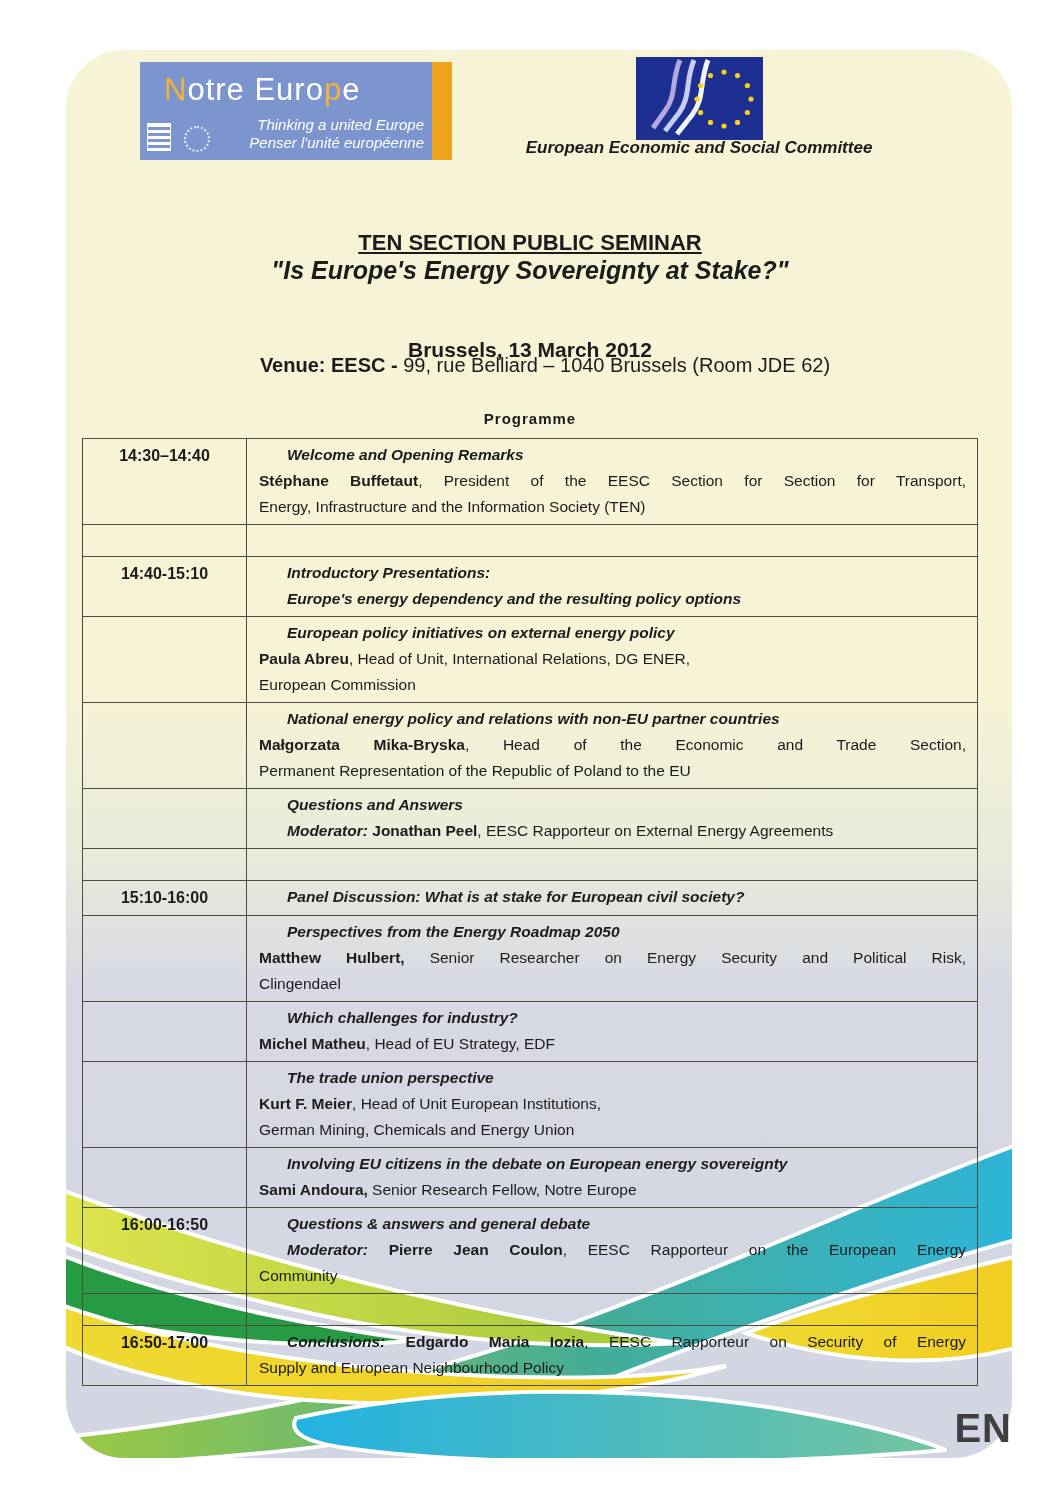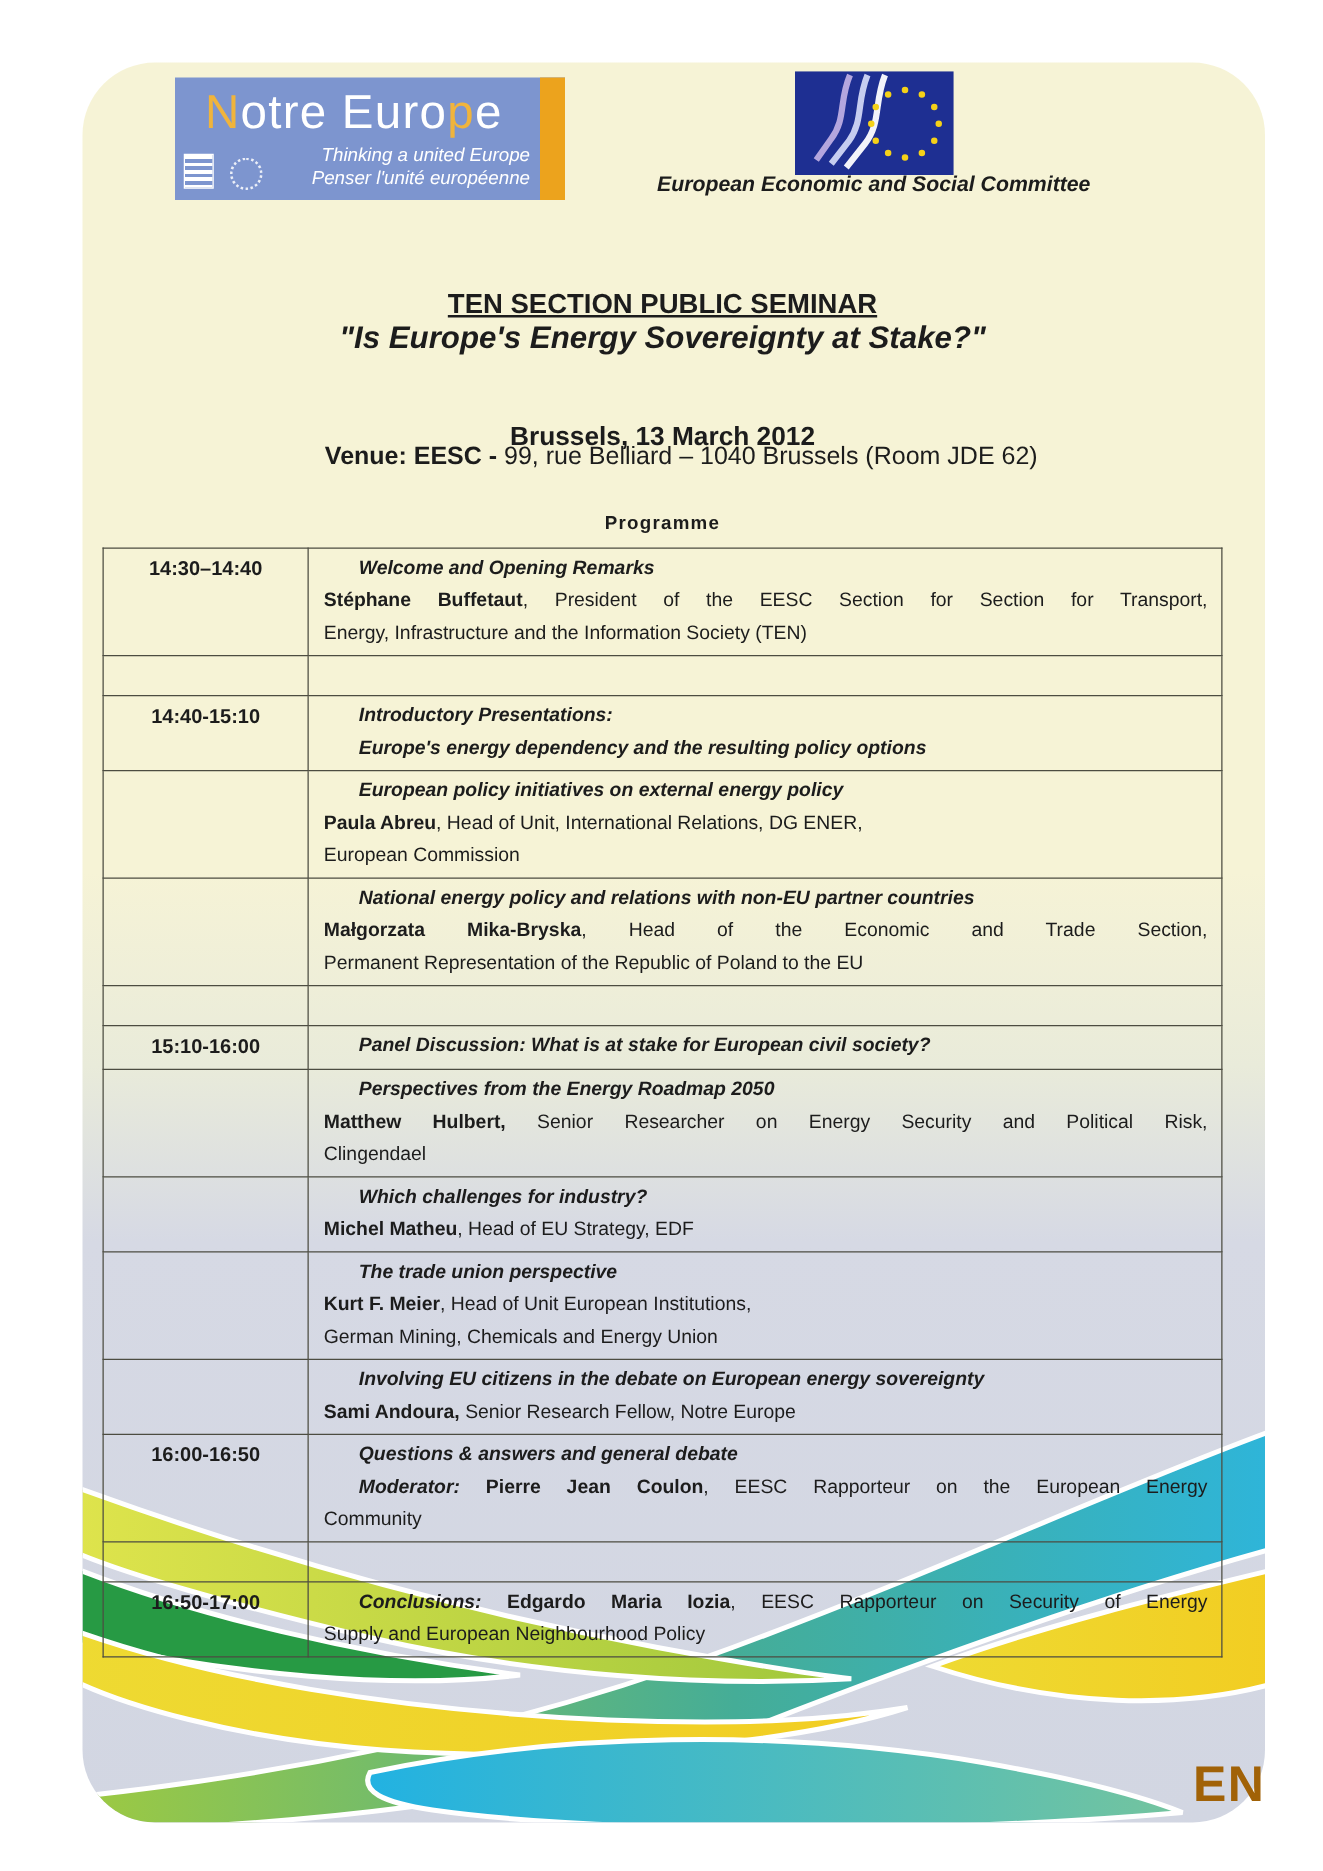--- a/index.html
+++ b/index.html
@@ -33,7 +33,7 @@
   .ne-bar{position:absolute;right:0;top:0;width:20px;height:98px;background:var(--ne_orange,#eca31d);}
   .ne-title{
     position:absolute;left:24px;top:8px;width:268px;
-    font-size:38px;line-height:40px;color:#ffffff;letter-spacing:1px;white-space:nowrap;
+    font-size:31px;line-height:40px;color:#ffffff;letter-spacing:1px;white-space:nowrap;
   }
   .ne-title .acc{color:var(--ne_orange_light,#f0b43c);}
   .ne-sub{

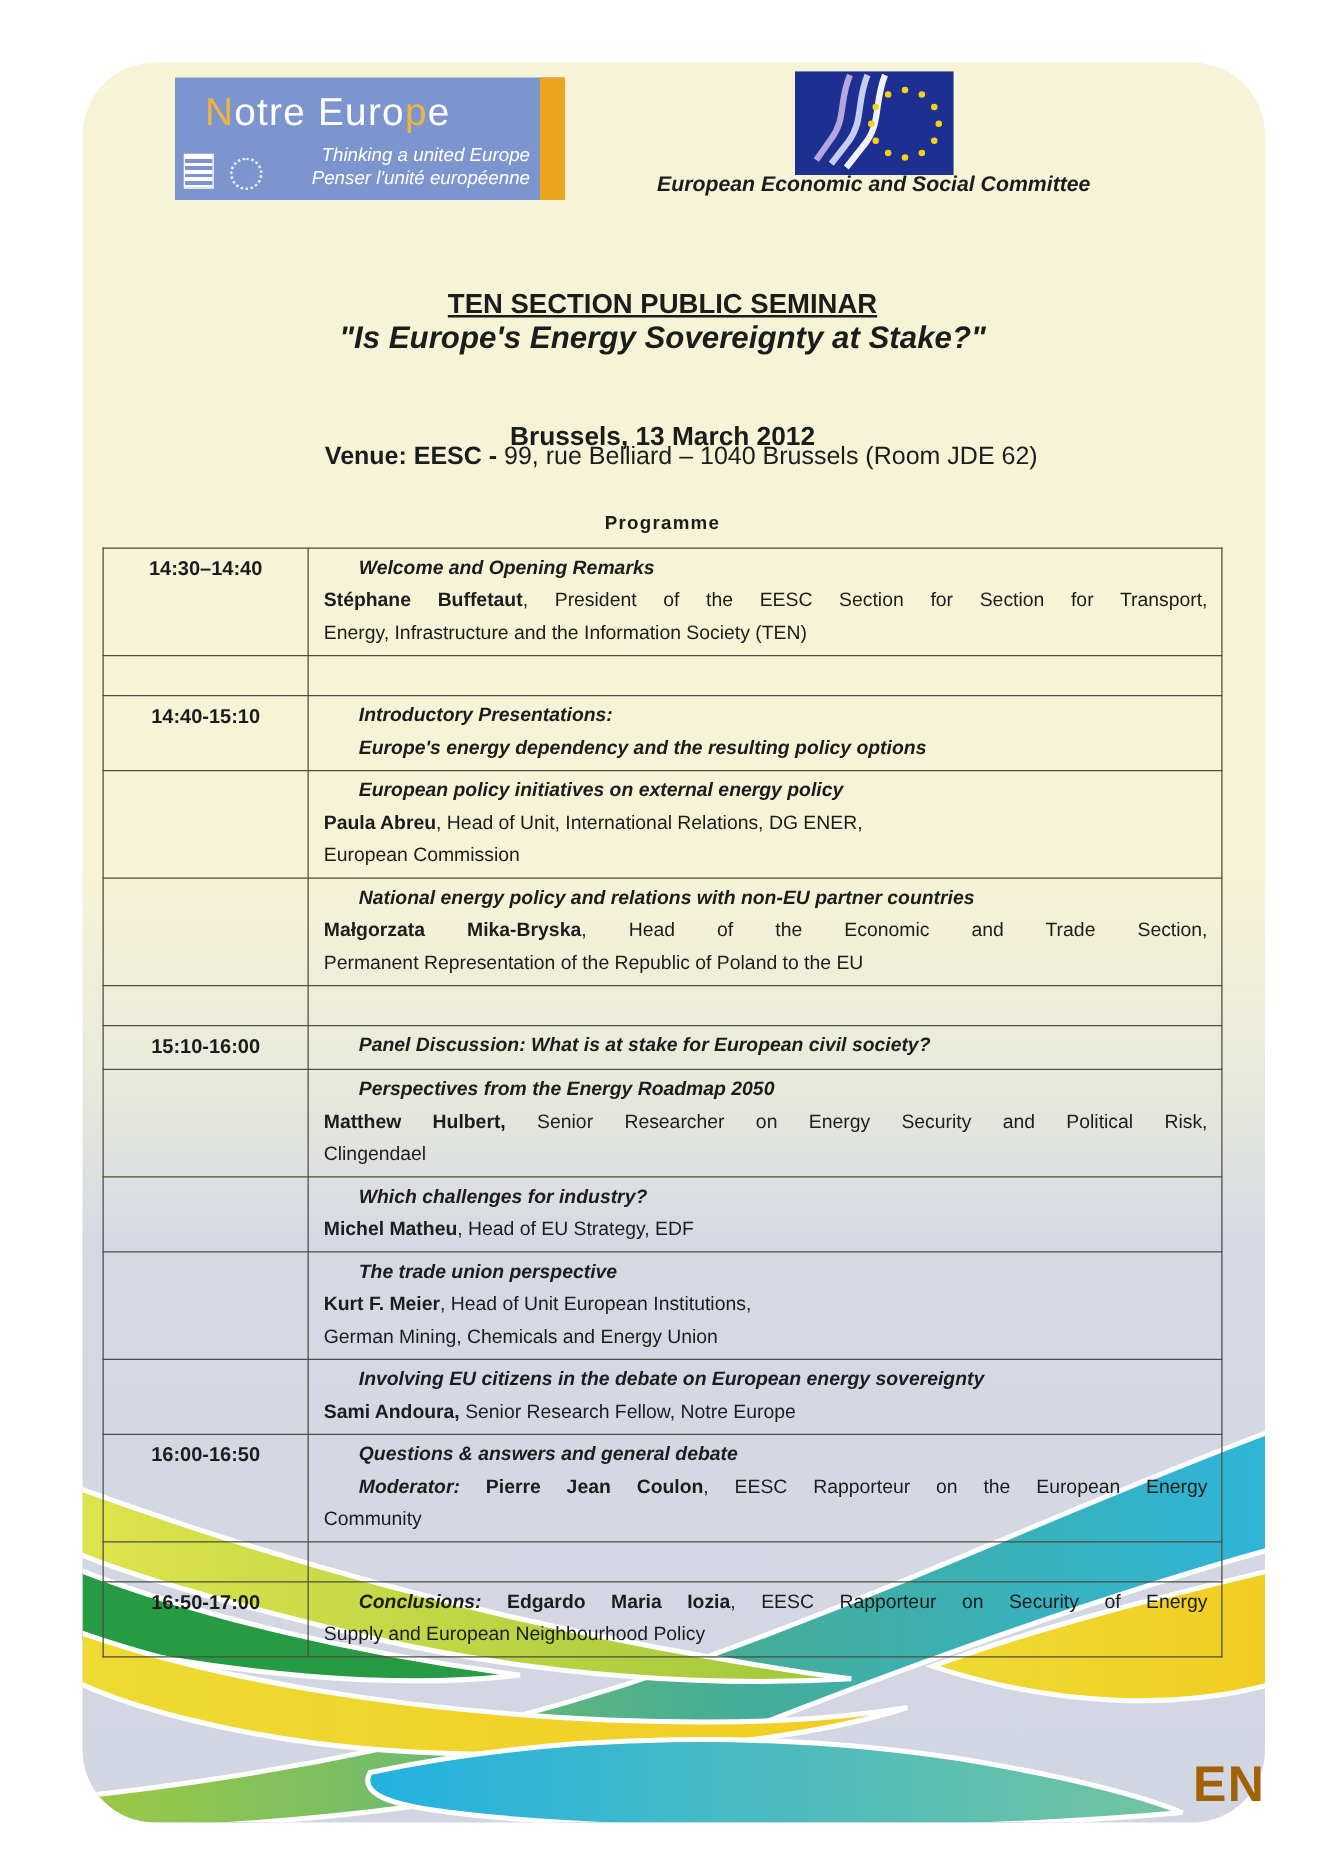--- a/index.html
+++ b/index.html
@@ -219,6 +219,13 @@
               <div class="line"><span>Permanent Representation of the Republic of Poland to the EU</span></div>
             </td>
           </tr>
+          <tr>
+            <td class="time-cell"></td>
+            <td class="content-cell">
+              <div class="line"><span class="bi">Questions and Answers</span></div>
+              <div class="line"><span class="bi">Moderator:</span><span> </span><span class="b">Jonathan Peel</span><span>, EESC Rapporteur on External Energy Agreements</span></div>
+            </td>
+          </tr>
           <tr class="spacer">
             <td class="time-cell"></td>
             <td class="content-cell"></td>

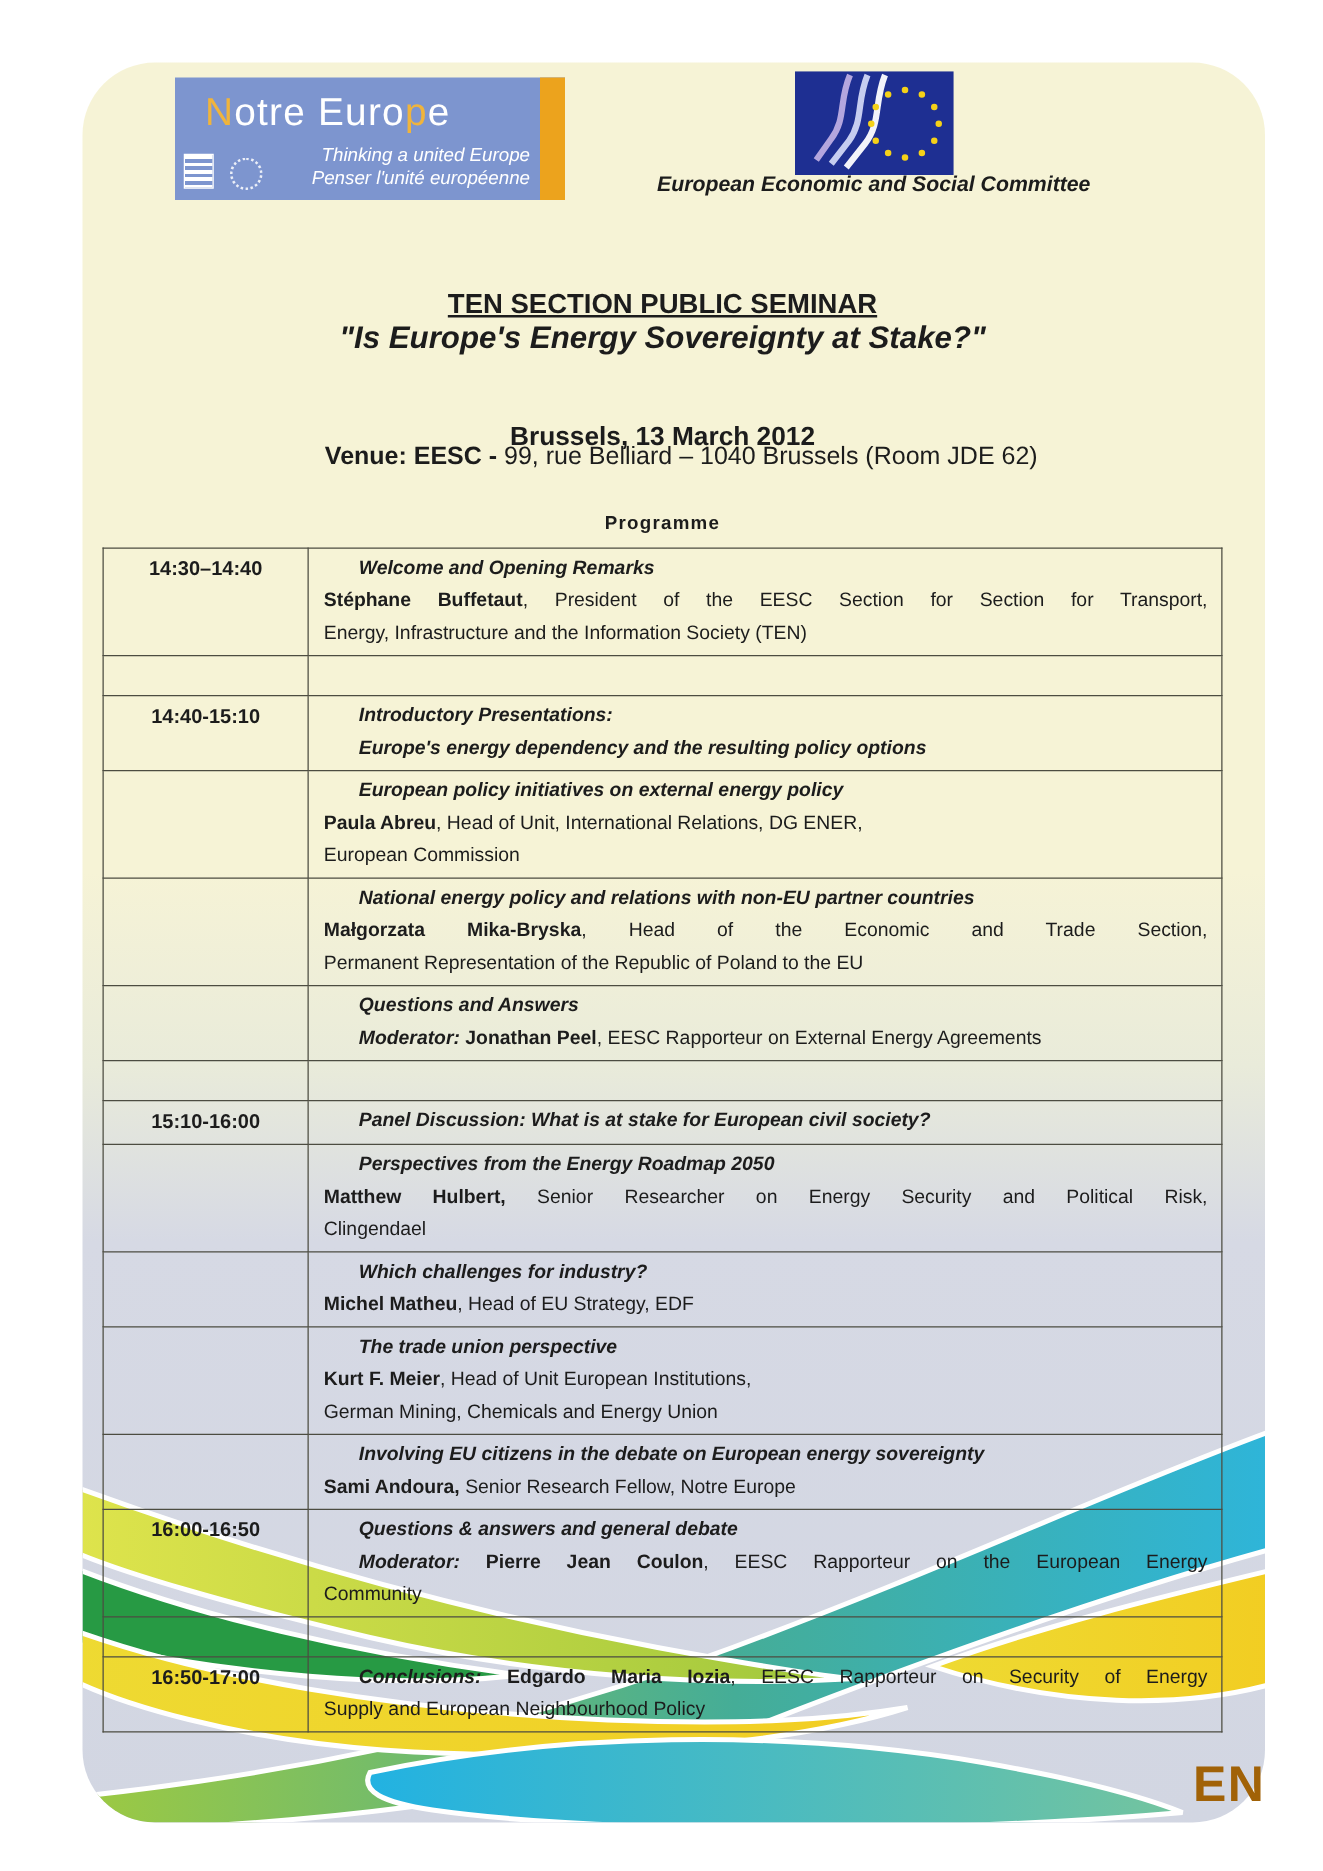--- a/index.html
+++ b/index.html
@@ -93,7 +93,7 @@
   
   .lang{
     position:absolute;top:1406px;right:46px;
-    font-weight:bold;font-size:40px;color:#a16207;letter-spacing:1px;
+    font-weight:bold;font-size:40px;color:#404040;letter-spacing:1px;
   }
 </style>
 </head>

